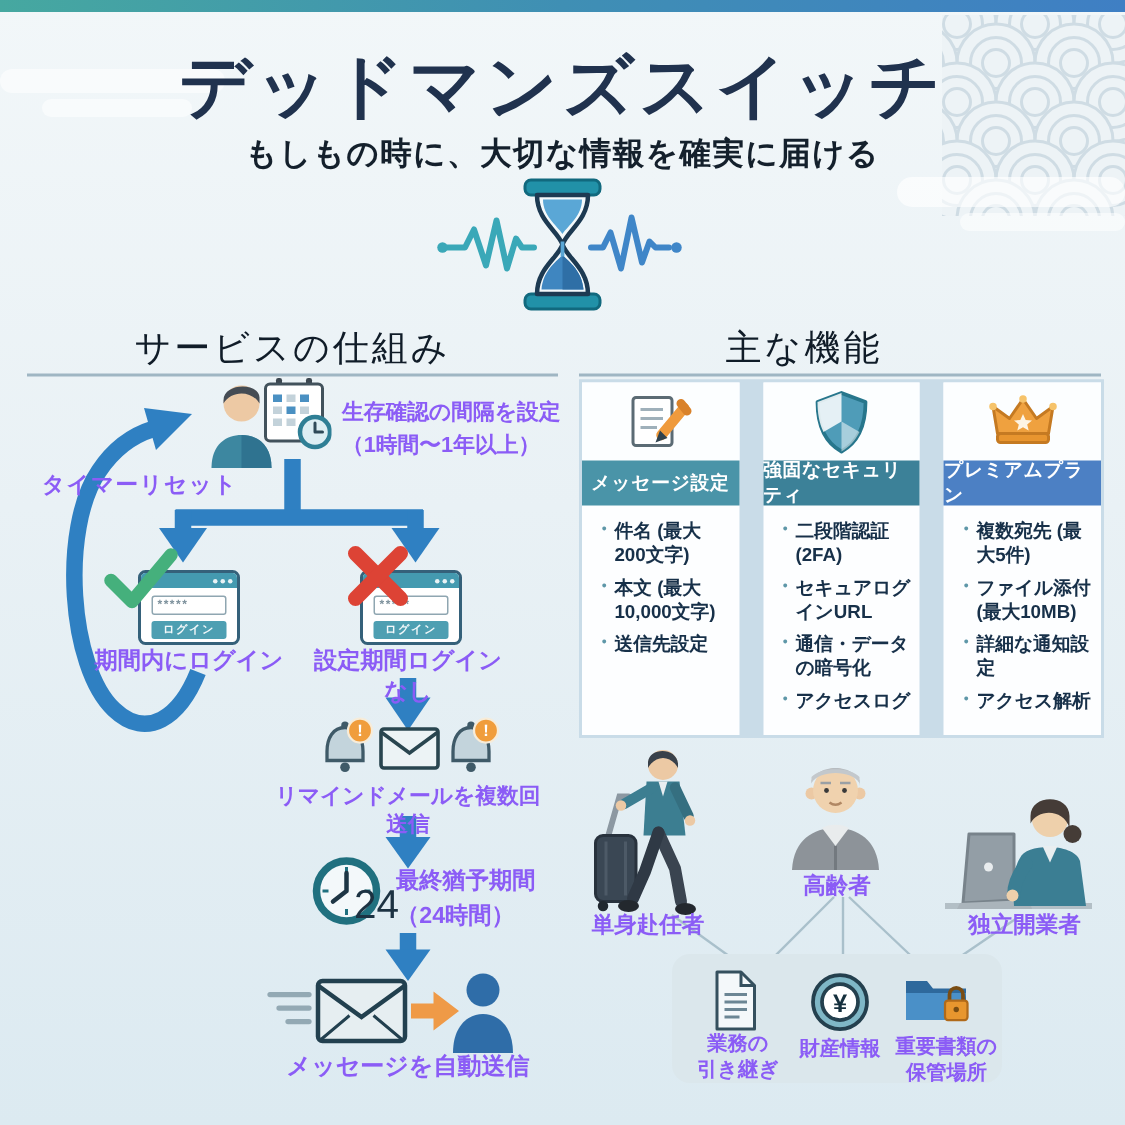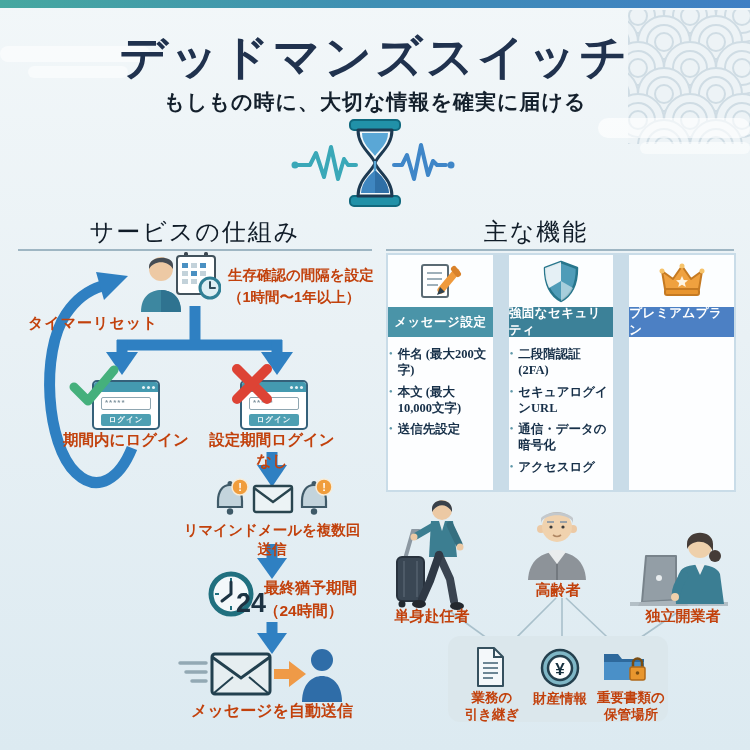--- a/index.html
+++ b/index.html
@@ -17,7 +17,7 @@
   .page-subtitle{left:0;top:88px;width:750px;font-size:21px;font-weight:bold;color:#14202c;letter-spacing:1px;z-index:2;}
   .section-h{font-size:24px;font-weight:normal;color:#101c28;letter-spacing:2px;z-index:2;}
   .rule{position:absolute;height:1.5px;background:#9fb6c3;z-index:2;}
-  .flow-label{position:absolute;font-weight:bold;color:#c2410c;z-index:3;}
+  .flow-label{position:absolute;font-weight:bold;color:#8b5cf6;z-index:3;}
   svg.layer{position:absolute;z-index:1;}
   svg.icon{position:absolute;z-index:2;}
   .browser{position:absolute;width:68px;height:50px;background:#fff;border:2px solid #35617a;border-radius:5px;box-sizing:border-box;overflow:hidden;z-index:2;}

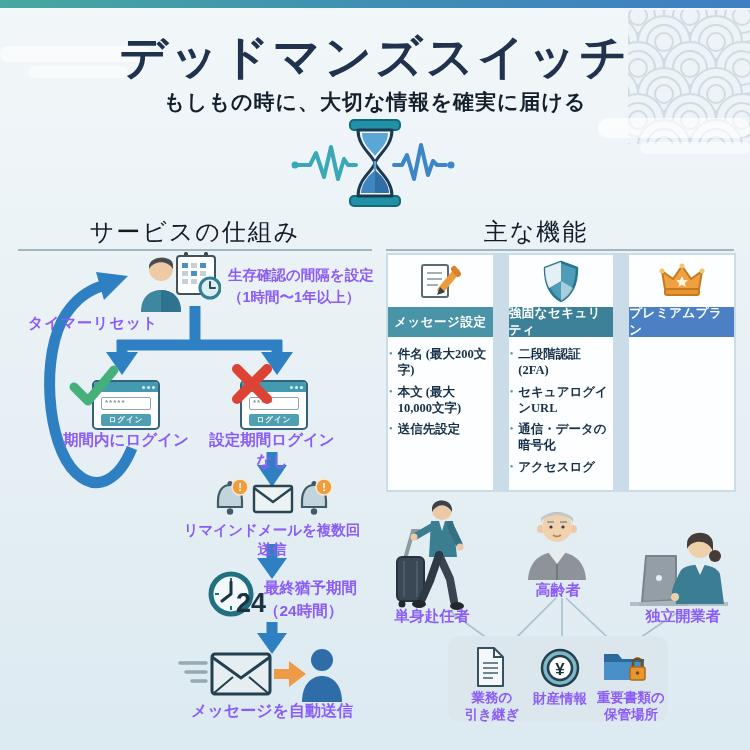--- a/index.html
+++ b/index.html
@@ -32,7 +32,7 @@
   .fhead.c1{background:#4a94a8;}
   .fhead.c2{background:#3c8198;}
   .fhead.c3{background:#4c80c4;}
-  .flist{flex:1;margin:0;padding:9px 5px 10px 1px;list-style:none;min-height:100px;font-family:Liberation Serif, serif;}
+  .flist{flex:1;margin:0;padding:9px 5px 10px 13px;list-style:none;min-height:100px;}
   .flist li{display:flex;font-size:12.5px;font-weight:bold;color:#173049;line-height:1.3;margin-bottom:5px;}
   .flist li::before{content:"●";font-size:6px;color:#5e97a8;margin:4px 5px 0 0;}
   .items-box{position:absolute;left:448px;top:636px;width:220px;height:86px;background:#dbe7ec;border-radius:12px;z-index:2;}

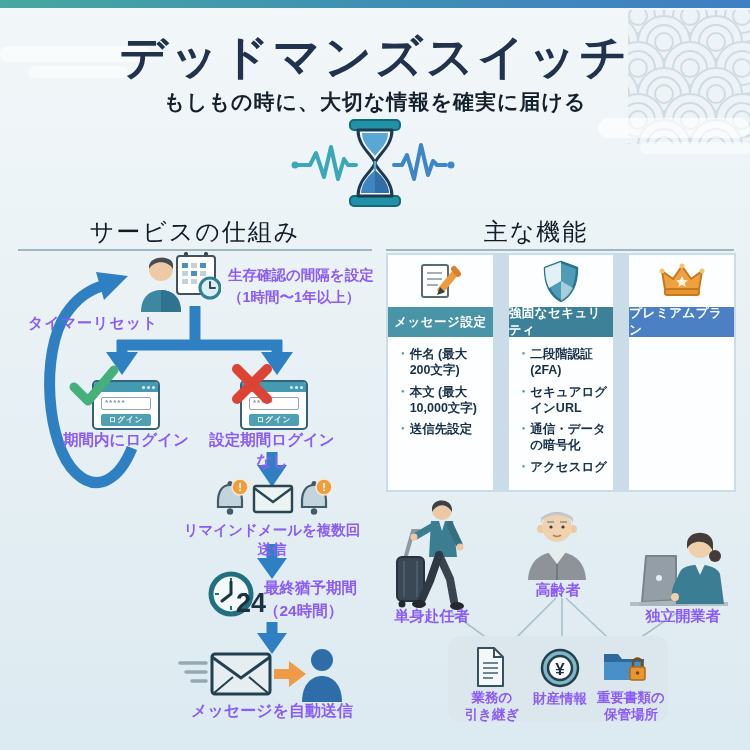--- a/index.html
+++ b/index.html
@@ -281,6 +281,12 @@
       </svg>
     </div>
     <div class="fhead c3">プレミアムプラン</div>
+    <ul class="flist">
+      <li>複数宛先 (最大5件)</li>
+      <li>ファイル添付 (最大10MB)</li>
+      <li>詳細な通知設定</li>
+      <li>アクセス解析</li>
+    </ul>
   </div>
 </div>
 

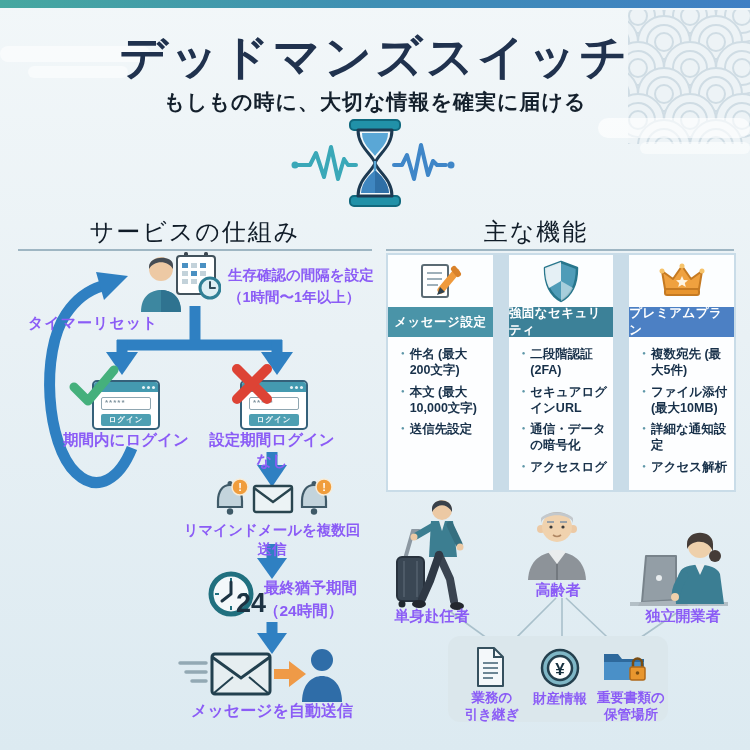--- a/index.html
+++ b/index.html
@@ -36,7 +36,7 @@
   .flist li{display:flex;font-size:12.5px;font-weight:bold;color:#173049;line-height:1.3;margin-bottom:5px;}
   .flist li::before{content:"●";font-size:6px;color:#5e97a8;margin:4px 5px 0 0;}
   .items-box{position:absolute;left:448px;top:636px;width:220px;height:86px;background:#dbe7ec;border-radius:12px;z-index:2;}
-  .num-24{position:absolute;left:236px;top:588px;font-size:27px;font-weight:bold;color:#1c3242;z-index:3;}
+  .num-24{position:absolute;left:236px;top:588px;font-size:27px;font-weight:normal;color:#1c3242;z-index:3;}
 </style>
 </head>
 <body>

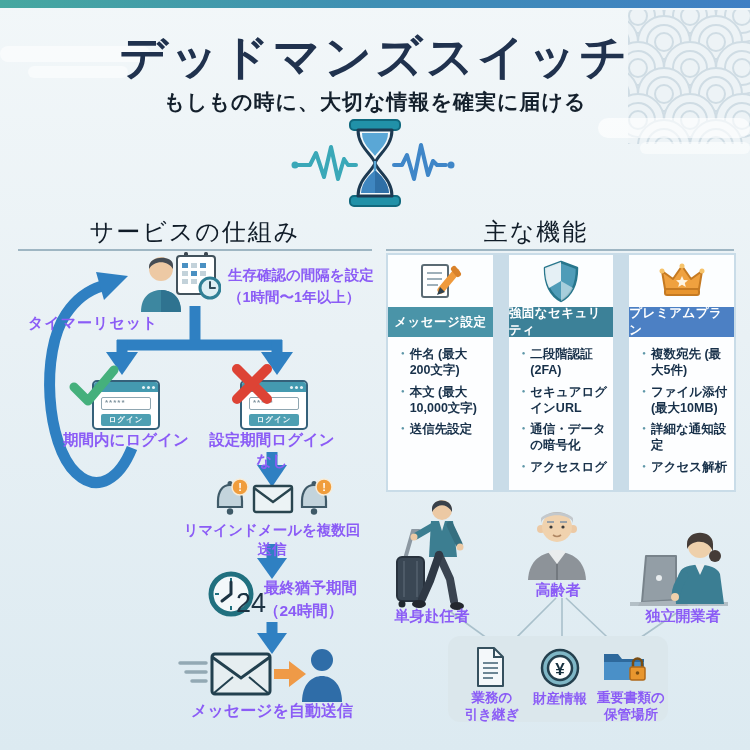--- a/index.html
+++ b/index.html
@@ -362,7 +362,7 @@
   <rect x="28" y="21" width="15" height="13" rx="2" fill="#e8962e" stroke="#b06a1a" stroke-width="1.5"></rect>
   <circle cx="35.5" cy="27" r="1.8" fill="#7a4d12"></circle>
 </svg>
-<div class="flow-label pre ctr" style="left:456px;top:690px;width:72px;font-size:13.5px;line-height:1.25;">業務の
+<div class="flow-label pre ctr" style="left:456px;top:690px;width:72px;font-size:13.5px;line-height:1.25;font-family:Liberation Mono, monospace;">業務の
 引き継ぎ</div>
 <div class="flow-label ctr" style="left:526px;top:690px;width:68px;font-size:13.5px;">財産情報</div>
 <div class="flow-label pre ctr" style="left:592px;top:690px;width:78px;font-size:13.5px;line-height:1.25;">重要書類の

